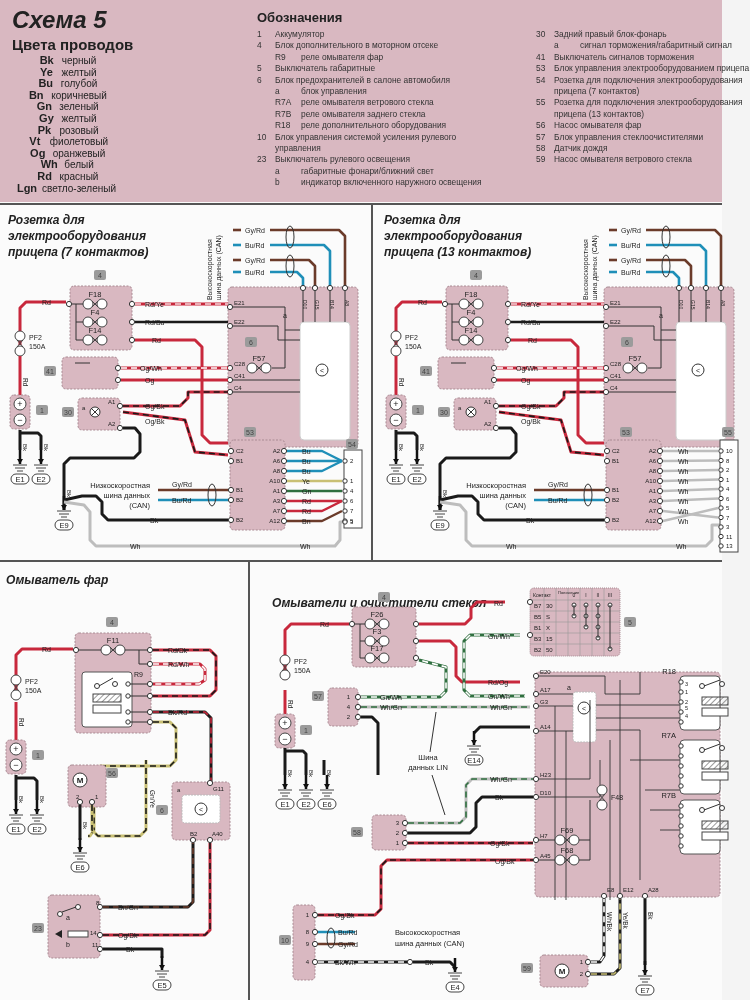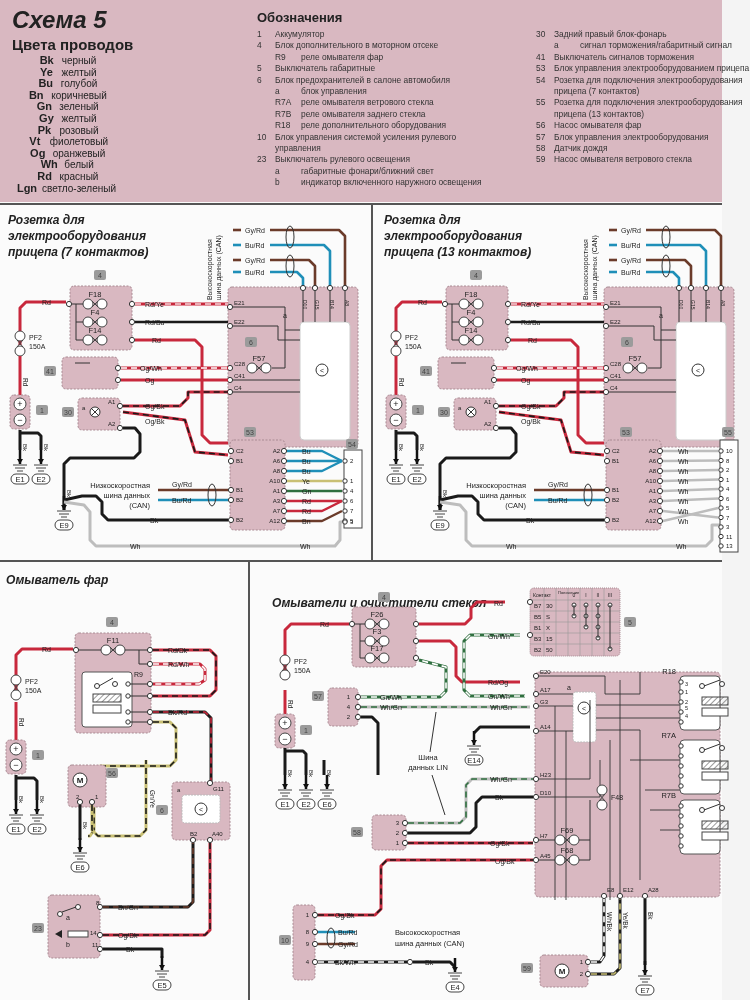--- a/index.html
+++ b/index.html
@@ -69,7 +69,7 @@
     <div><span class="num">55</span><span>Розетка для подключения электрооборудования</span></div>
     <div class="cont">прицепа (13 контактов)</div>
     <div><span class="num">56</span><span>Насос омывателя фар</span></div>
-    <div><span class="num">57</span><span>Блок управления электрооборудования</span></div>
+    <div><span class="num">57</span><span>Блок управления стеклоочистителями</span></div>
     <div><span class="num">58</span><span>Датчик дождя</span></div>
     <div><span class="num">59</span><span>Насос омывателя ветрового стекла</span></div>
   </div>

